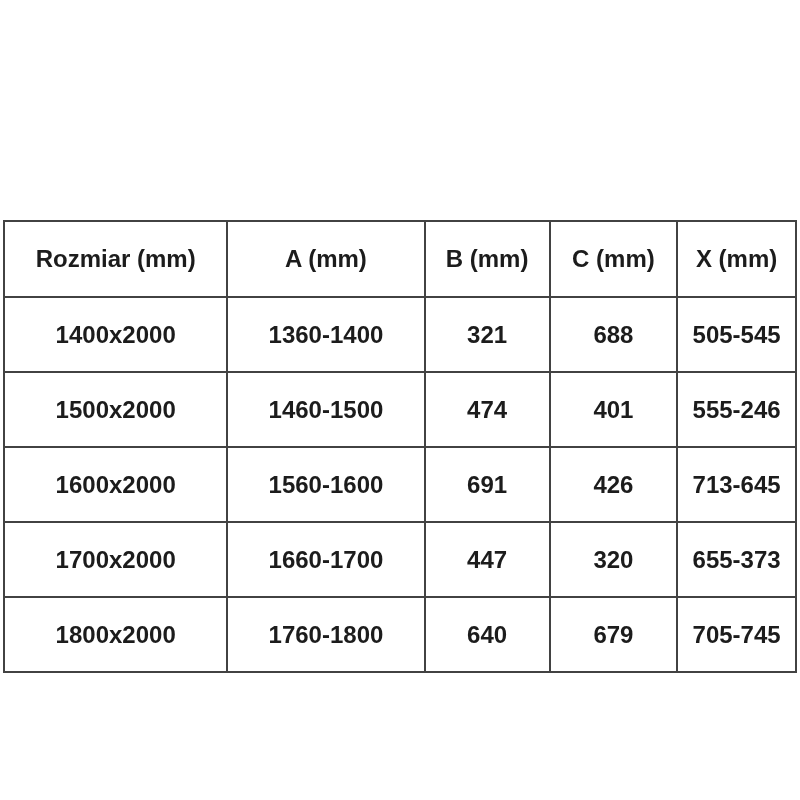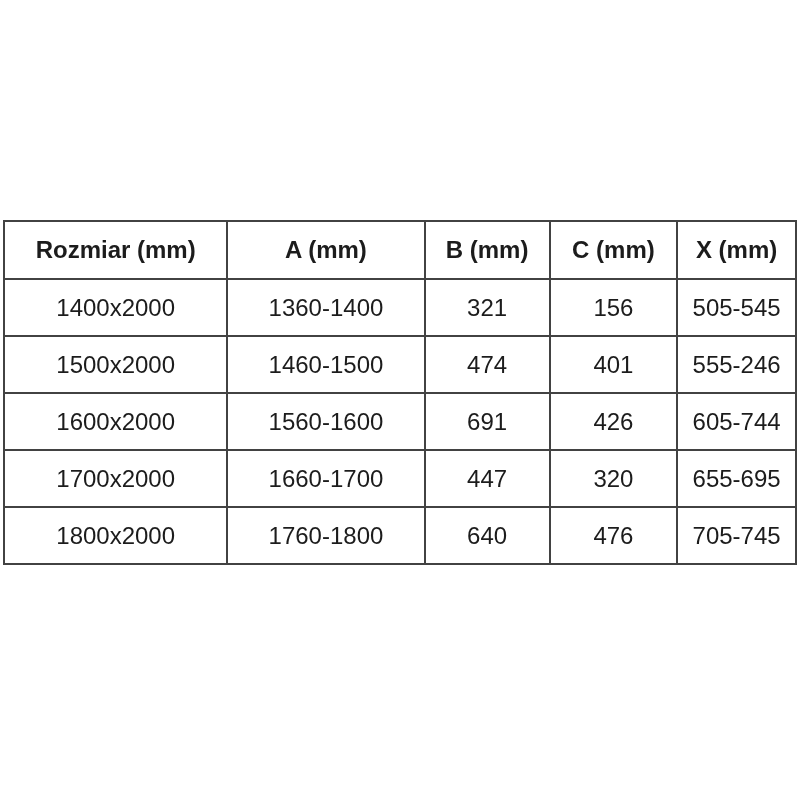--- a/index.html
+++ b/index.html
@@ -37,7 +37,7 @@
     vertical-align: middle;
     font-size: 24px;
     line-height: 1;
-    padding: 4px;
+    padding: 13px;
     background: #ffffff;
     overflow: hidden;
     white-space: nowrap;

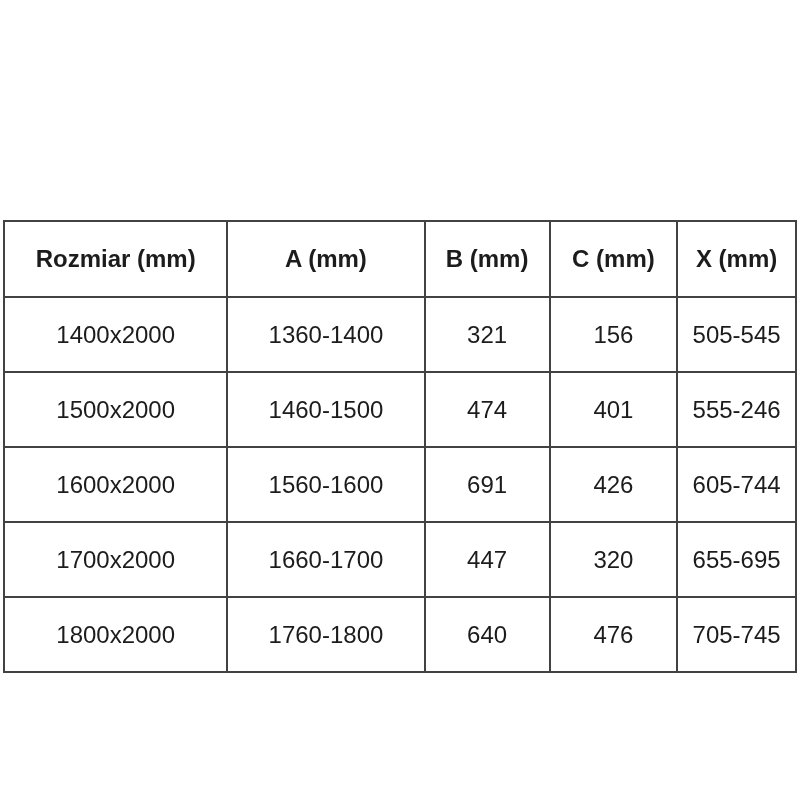--- a/index.html
+++ b/index.html
@@ -48,7 +48,7 @@
   }
   table.spec-table td {
     height: 47px;
-    font-weight: normal;
+    font-weight: bold;
     border-radius: 21px;
   }
 </style>

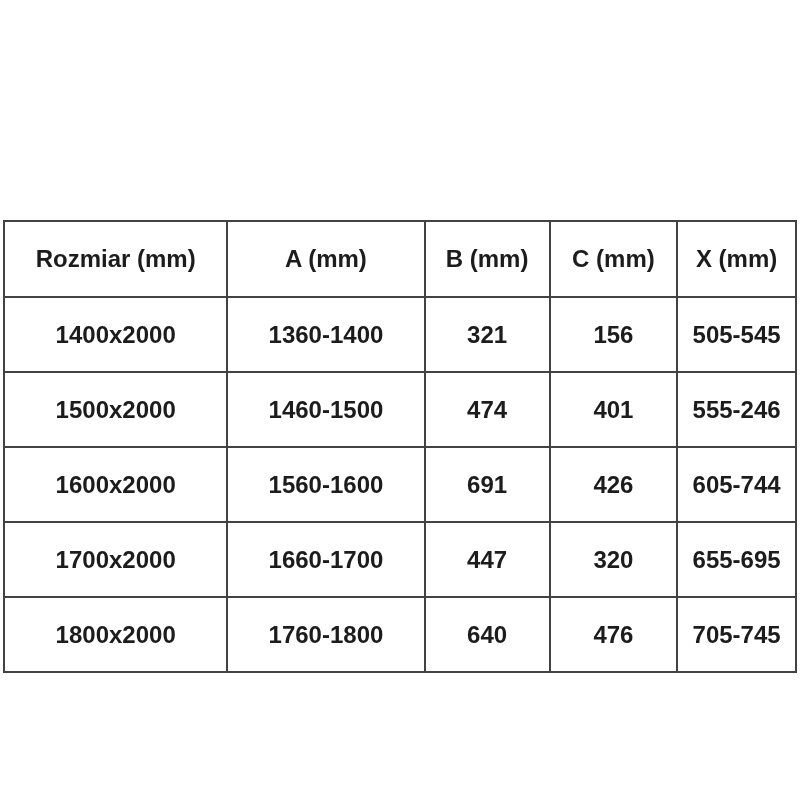--- a/index.html
+++ b/index.html
@@ -78,7 +78,7 @@
         <td>1400x2000</td>
         <td>1360-1400</td>
         <td>321</td>
-        <td>156</td>
+        <td>688</td>
         <td>505-545</td>
       </tr>
       <tr>

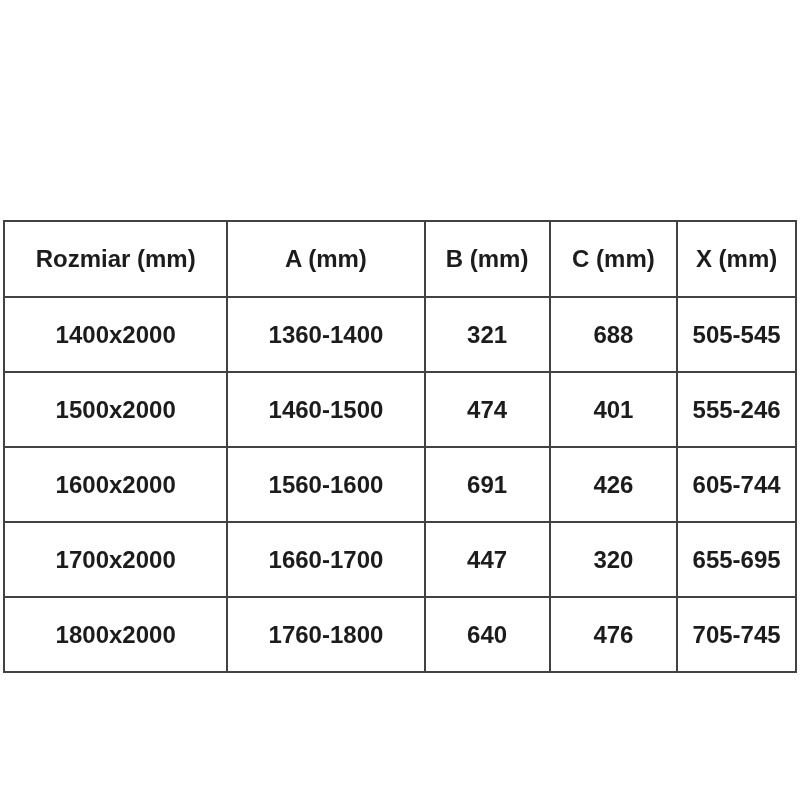--- a/index.html
+++ b/index.html
@@ -93,7 +93,7 @@
         <td>1560-1600</td>
         <td>691</td>
         <td>426</td>
-        <td>605-744</td>
+        <td>713-645</td>
       </tr>
       <tr>
         <td>1700x2000</td>

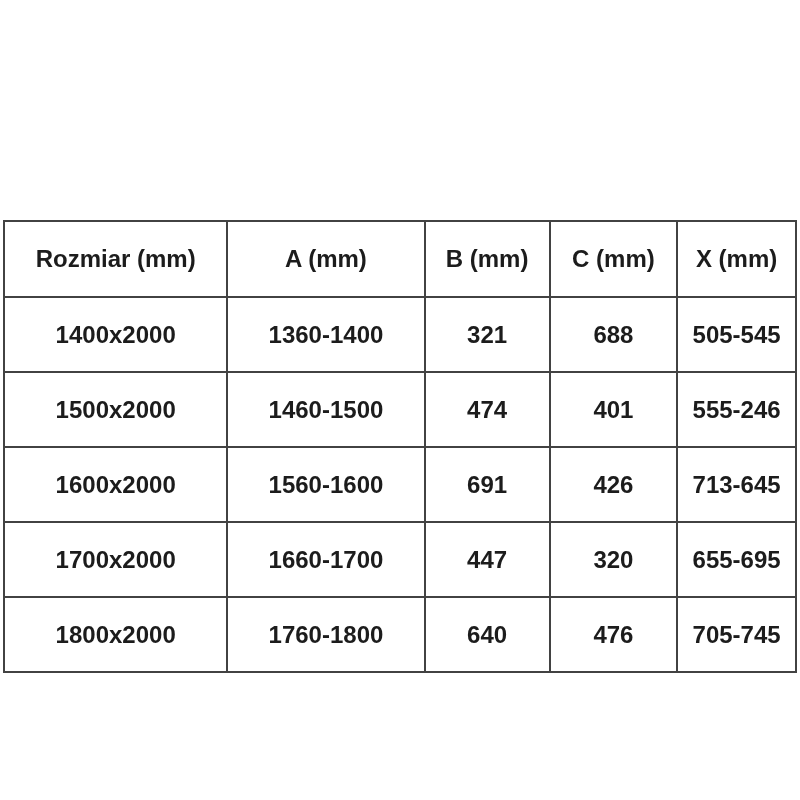--- a/index.html
+++ b/index.html
@@ -100,7 +100,7 @@
         <td>1660-1700</td>
         <td>447</td>
         <td>320</td>
-        <td>655-695</td>
+        <td>655-373</td>
       </tr>
       <tr>
         <td>1800x2000</td>

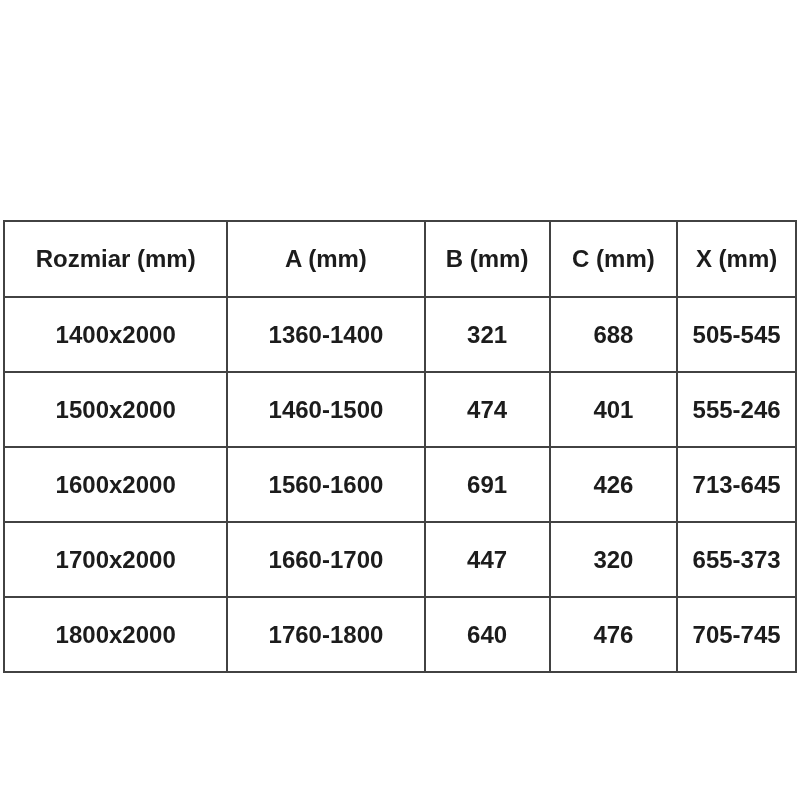--- a/index.html
+++ b/index.html
@@ -106,7 +106,7 @@
         <td>1800x2000</td>
         <td>1760-1800</td>
         <td>640</td>
-        <td>476</td>
+        <td>679</td>
         <td>705-745</td>
       </tr>
     </tbody>

